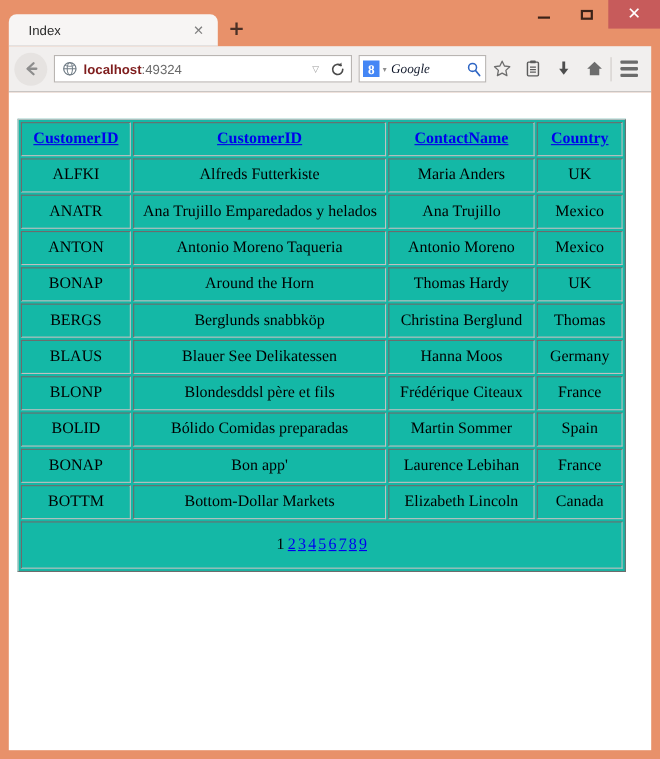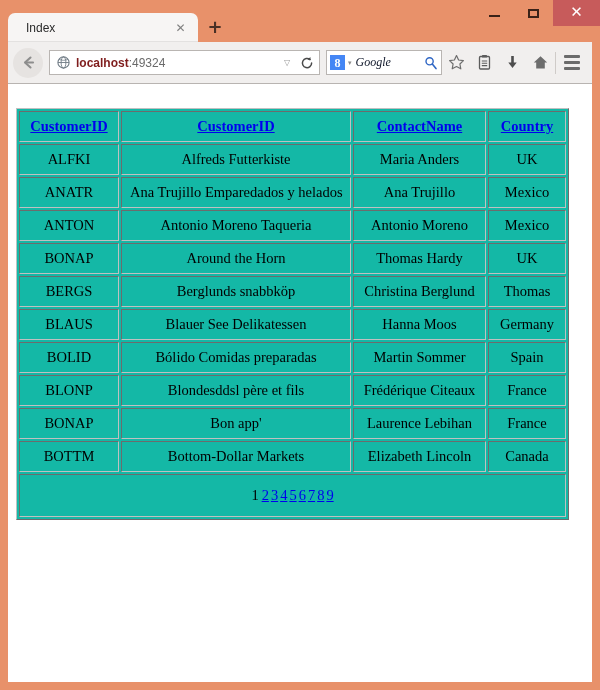--- a/index.html
+++ b/index.html
@@ -508,16 +508,16 @@
             <td>Germany</td>
           </tr>
           <tr>
+            <td>BLONP</td>
+            <td>Blondesddsl père et fils</td>
+            <td>Frédérique Citeaux</td>
+            <td>France</td>
+          </tr>
+          <tr>
             <td>BOLID</td>
             <td>Bólido Comidas preparadas</td>
             <td>Martin Sommer</td>
             <td>Spain</td>
-          </tr>
-          <tr>
-            <td>BLONP</td>
-            <td>Blondesddsl père et fils</td>
-            <td>Frédérique Citeaux</td>
-            <td>France</td>
           </tr>
           <tr>
             <td>BONAP</td>

